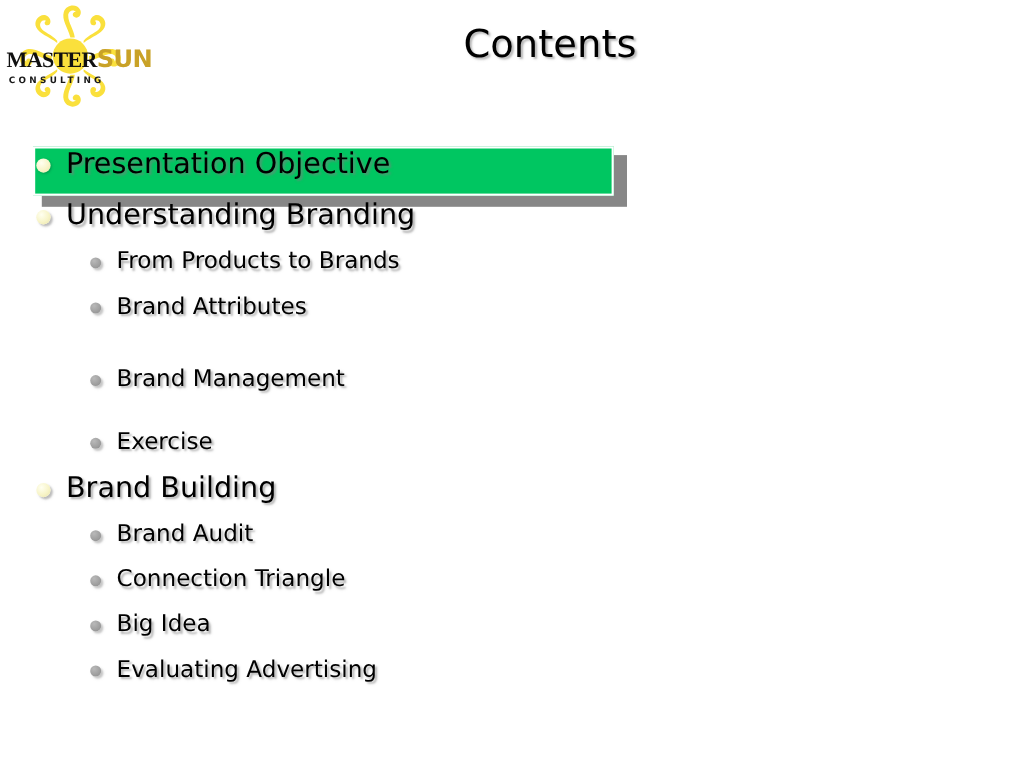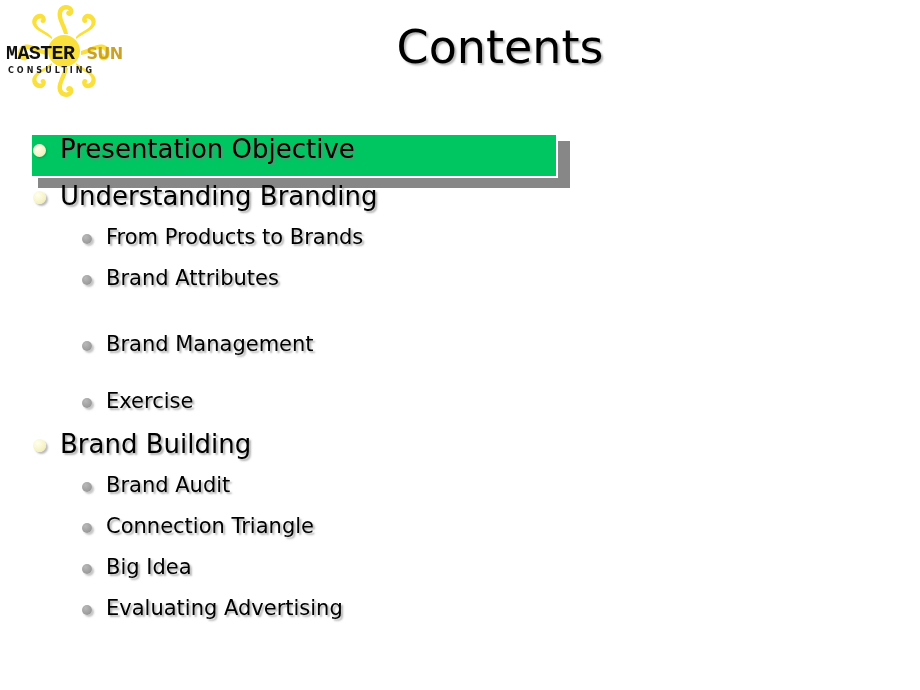--- a/index.html
+++ b/index.html
@@ -49,7 +49,7 @@
     white-space: nowrap;
   }
   .wm-master {
-    font-family: Liberation Mono, monospace;
+    font-family: Liberation Serif, serif;
     font-weight: bold;
     font-size: 20px;
     letter-spacing: -0.6px;

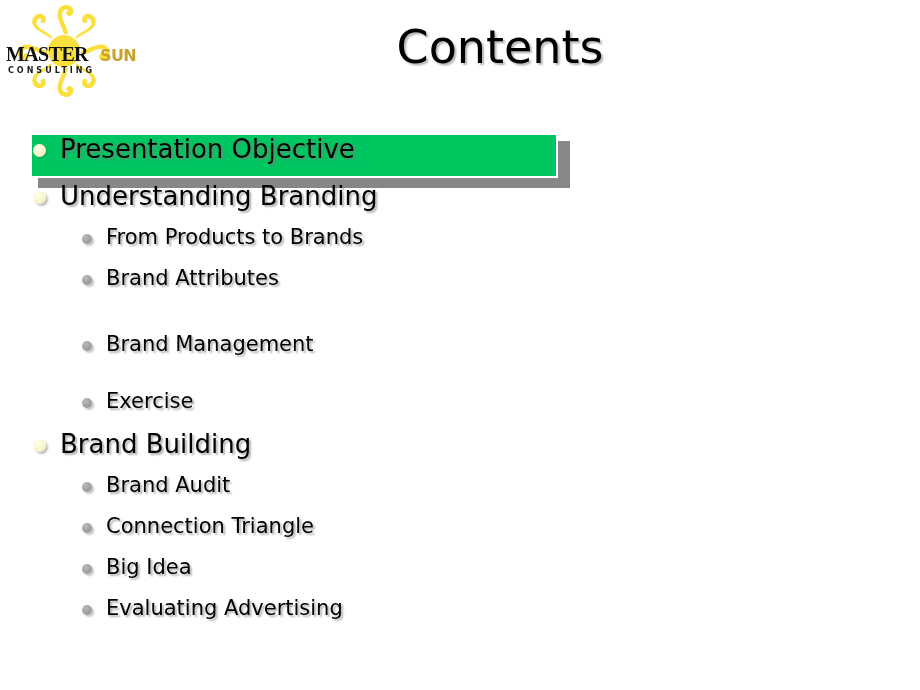--- a/index.html
+++ b/index.html
@@ -59,10 +59,9 @@
   .wm-sun {
     font-family: "DejaVu Sans", sans-serif;
     font-weight: bold;
-    font-size: 16px;
+    font-size: 22px;
     letter-spacing: -0.6px;
     color: #C9A227;
-    margin-left: 12px;
   }
   .wm-consulting {
     display: block;

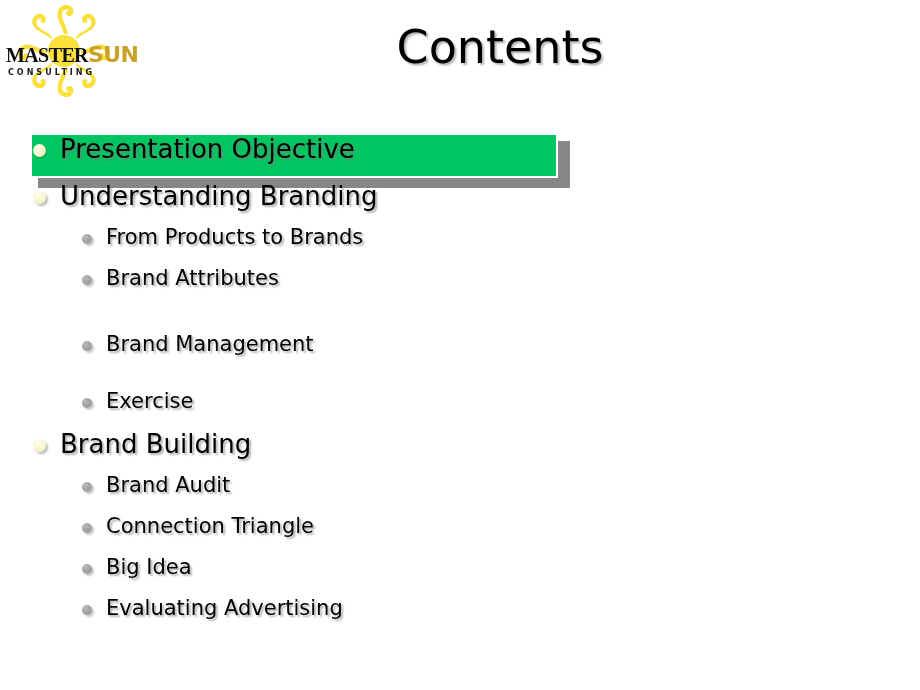--- a/index.html
+++ b/index.html
@@ -82,7 +82,7 @@
     width: 680px;
     text-align: center;
     font-family: "DejaVu Sans", sans-serif;
-    font-size: 46px;
+    font-size: 35px;
     font-weight: normal;
     color: #000000;
     letter-spacing: 0px;

